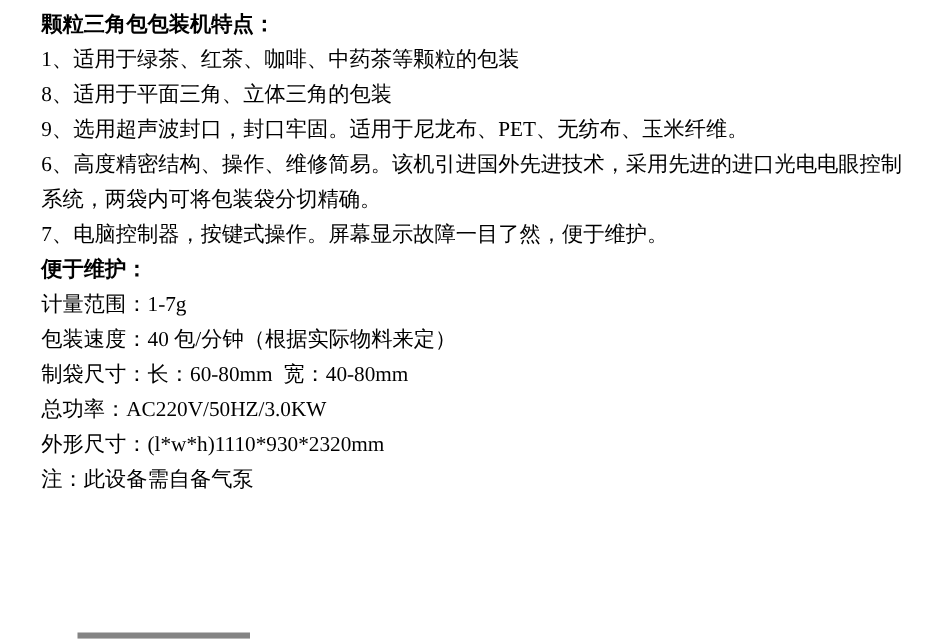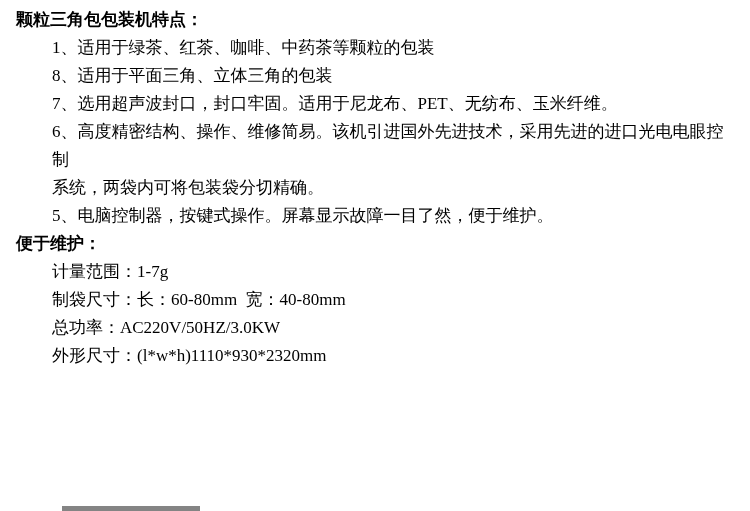--- a/index.html
+++ b/index.html
@@ -14,7 +14,7 @@
     position: relative;
     width: 750px;
     height: 511px;
-    padding: 6px 20px 0 16px;
+    padding: 6px 20px 0 33px;
     background: #ffffff;
     overflow: hidden;
   }

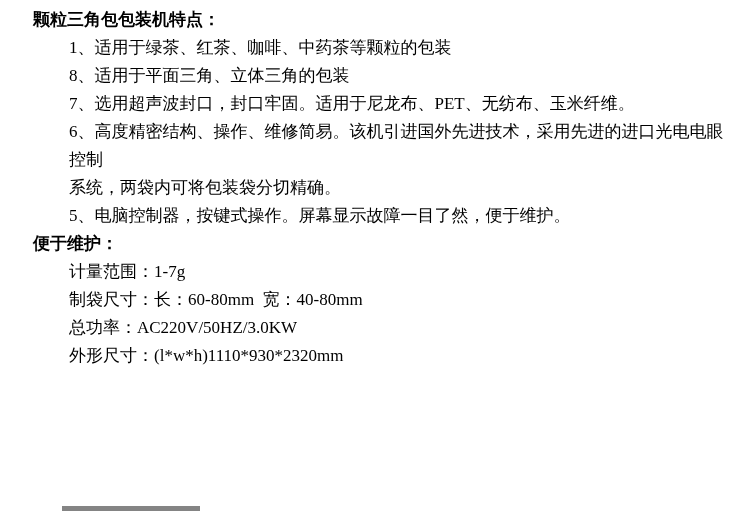--- a/index.html
+++ b/index.html
@@ -24,7 +24,6 @@
     white-space: pre-wrap;
     max-width: 706px;
     overflow: hidden;
-    margin-left: 36px;
   }
   .doc-heading {
     font-size: 17px;

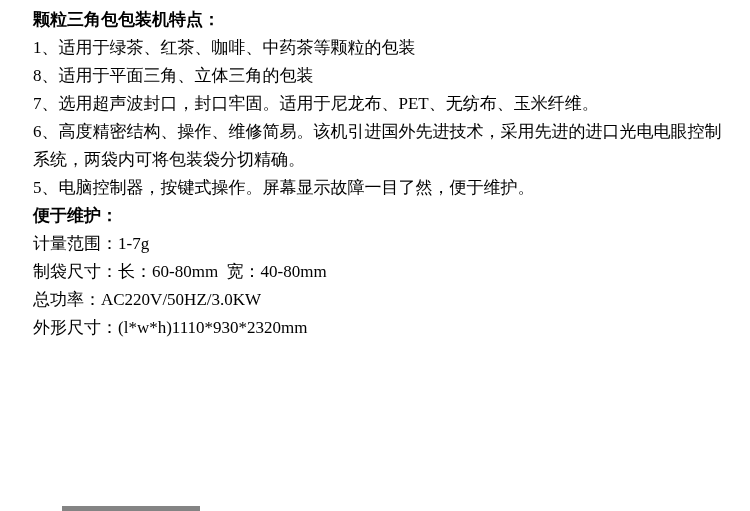--- a/index.html
+++ b/index.html
@@ -49,7 +49,7 @@
 
   <div class="doc-line">1、适用于绿茶、红茶、咖啡、中药茶等颗粒的包装</div>
   <div class="doc-line">8、适用于平面三角、立体三角的包装</div>
-  <div class="doc-line">7、选用超声波封口，封口牢固。适用于尼龙布、PET、无纺布、玉米纤维。</div>
+  <div class="doc-line">9、选用超声波封口，封口牢固。适用于尼龙布、PET、无纺布、玉米纤维。</div>
   <div class="doc-line">6、高度精密结构、操作、维修简易。该机引进国外先进技术，采用先进的进口光电电眼控制
 系统，两袋内可将包装袋分切精确。</div>
   <div class="doc-line">5、电脑控制器，按键式操作。屏幕显示故障一目了然，便于维护。</div>

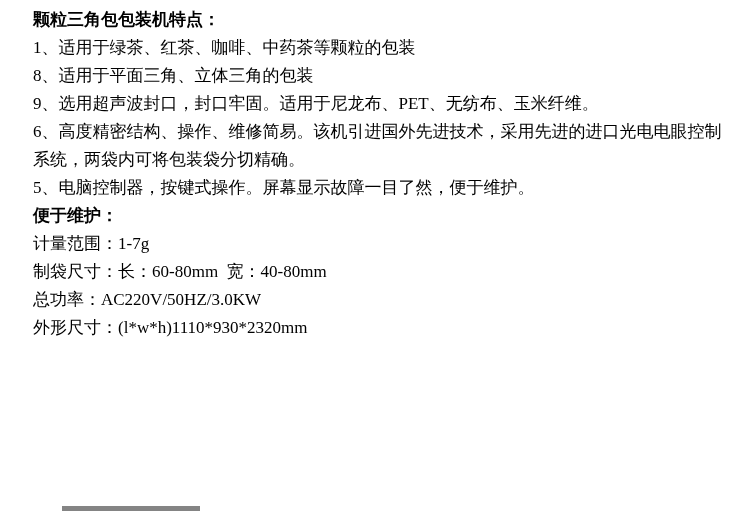--- a/index.html
+++ b/index.html
@@ -52,7 +52,7 @@
   <div class="doc-line">9、选用超声波封口，封口牢固。适用于尼龙布、PET、无纺布、玉米纤维。</div>
   <div class="doc-line">6、高度精密结构、操作、维修简易。该机引进国外先进技术，采用先进的进口光电电眼控制
 系统，两袋内可将包装袋分切精确。</div>
-  <div class="doc-line">5、电脑控制器，按键式操作。屏幕显示故障一目了然，便于维护。</div>
+  <div class="doc-line">7、电脑控制器，按键式操作。屏幕显示故障一目了然，便于维护。</div>
 
   <div class="doc-heading">便于维护：</div>
 

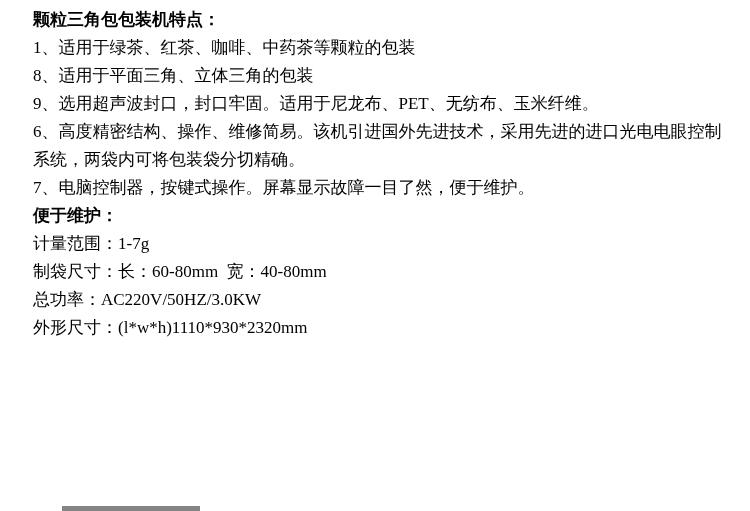--- a/index.html
+++ b/index.html
@@ -57,6 +57,7 @@
   <div class="doc-heading">便于维护：</div>
 
   <div class="doc-line">计量范围：1-7g</div>
+  <div class="doc-line">包装速度：40 包/分钟（根据实际物料来定）</div>
   <div class="doc-line">制袋尺寸：长：60-80mm  宽：40-80mm</div>
   <div class="doc-line">总功率：AC220V/50HZ/3.0KW</div>
   <div class="doc-line">外形尺寸：(l*w*h)1110*930*2320mm</div>

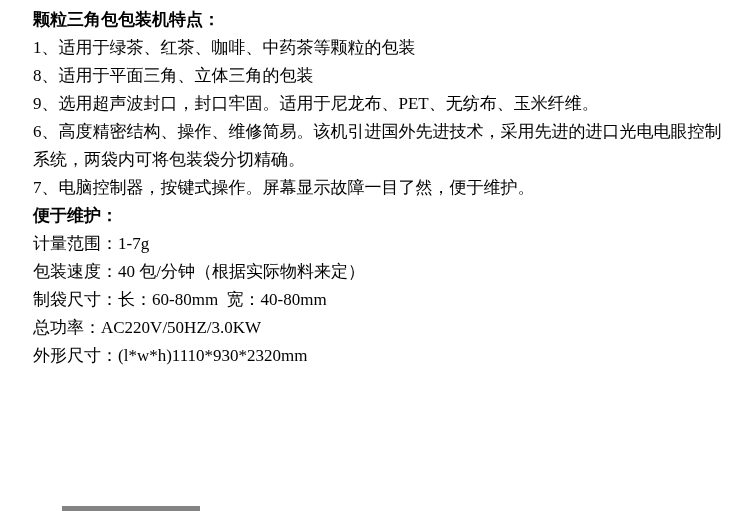--- a/index.html
+++ b/index.html
@@ -61,6 +61,7 @@
   <div class="doc-line">制袋尺寸：长：60-80mm  宽：40-80mm</div>
   <div class="doc-line">总功率：AC220V/50HZ/3.0KW</div>
   <div class="doc-line">外形尺寸：(l*w*h)1110*930*2320mm</div>
+  <div class="doc-line">注：此设备需自备气泵</div>
 
   <div class="bottom-clipped-bar"></div>
 

